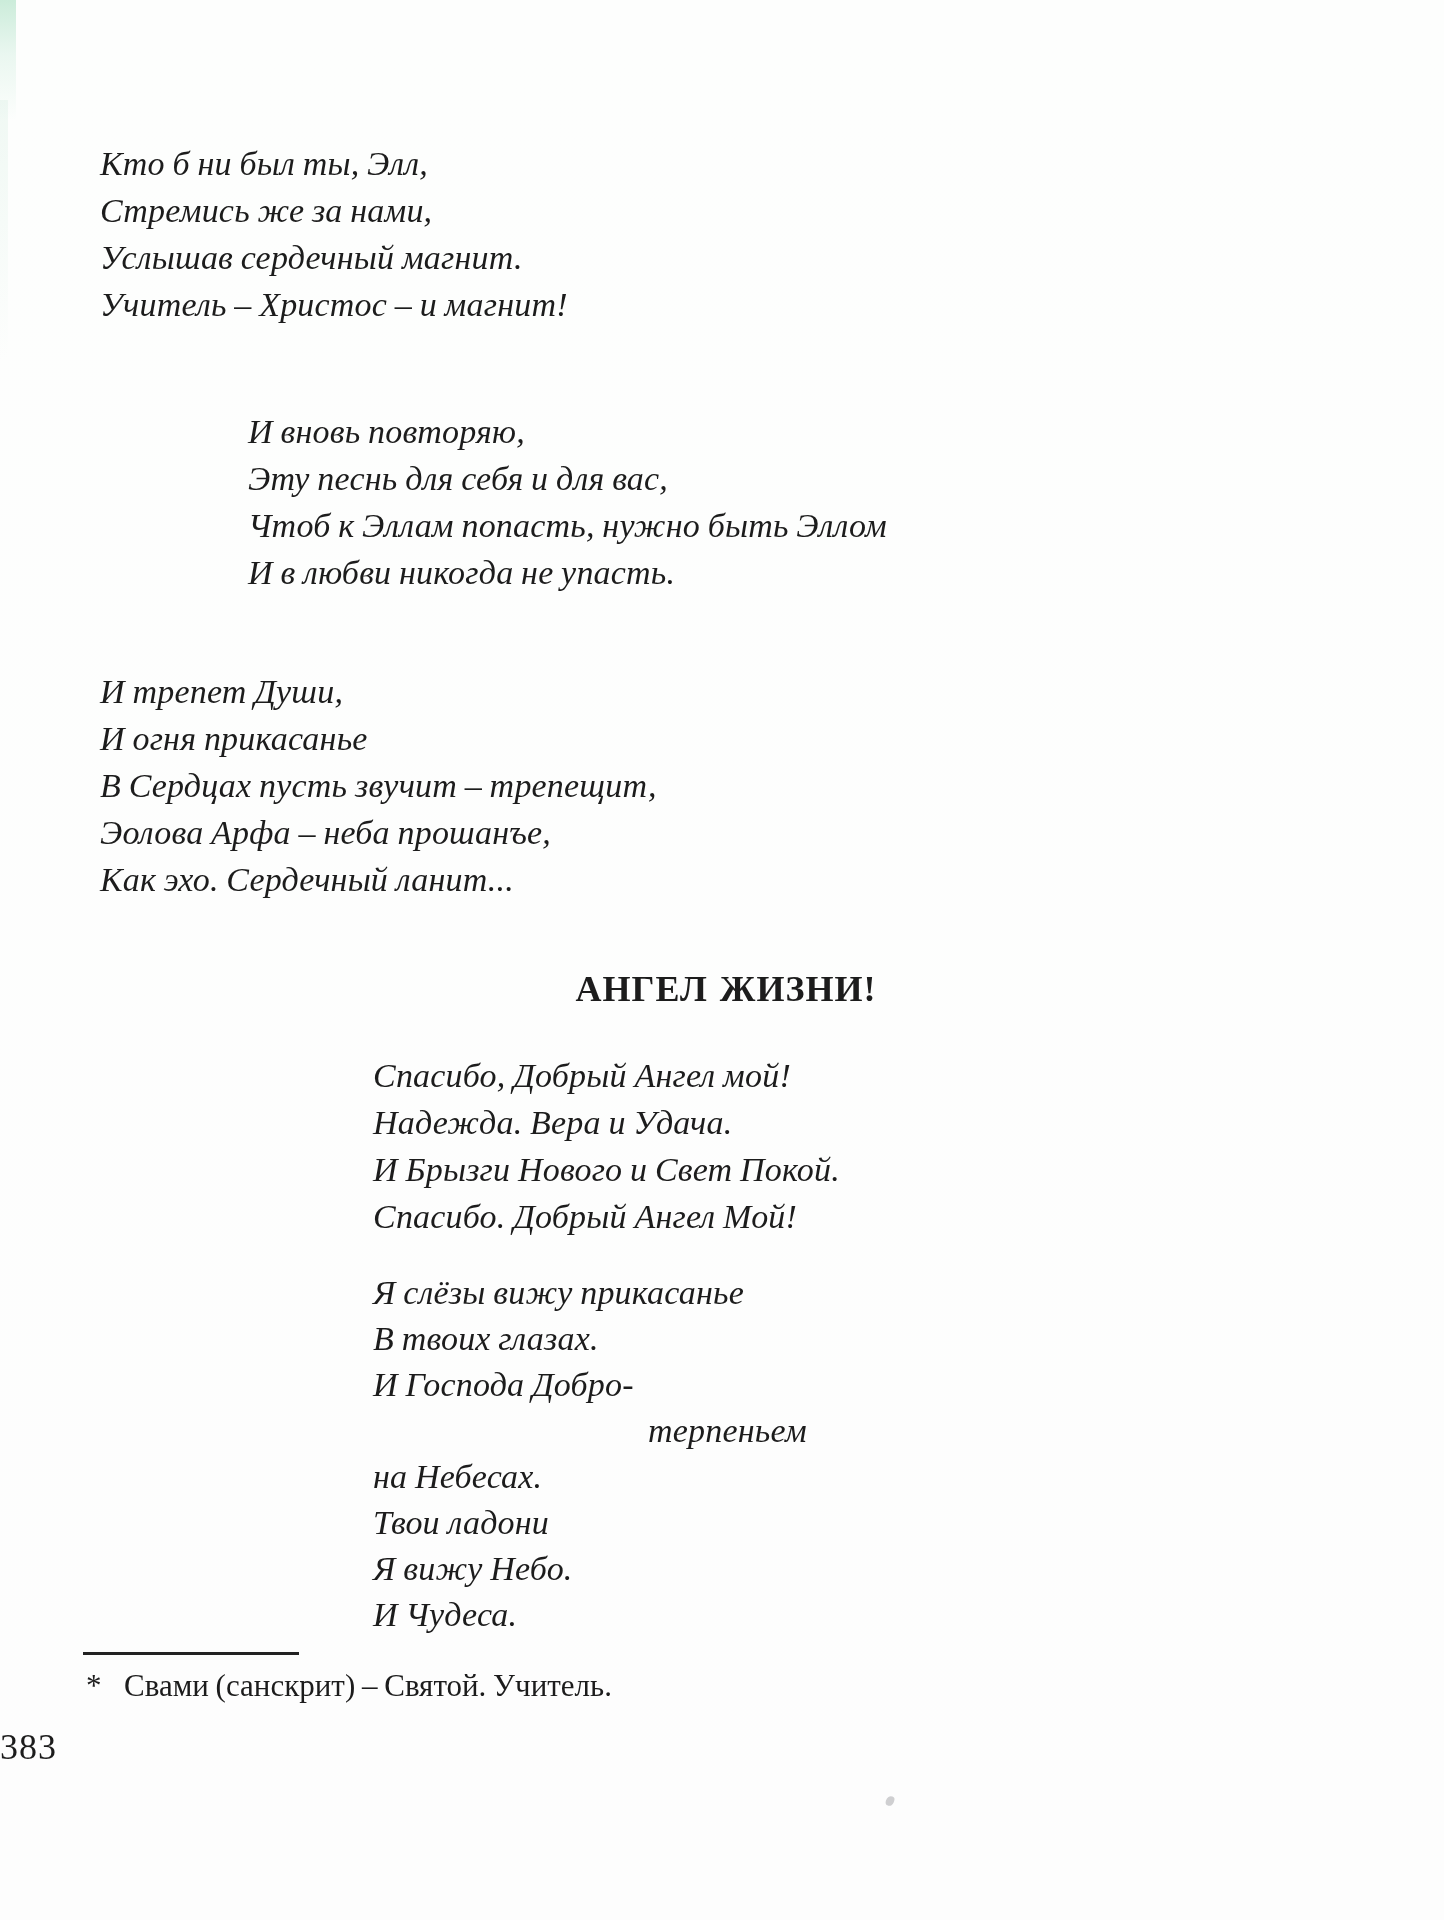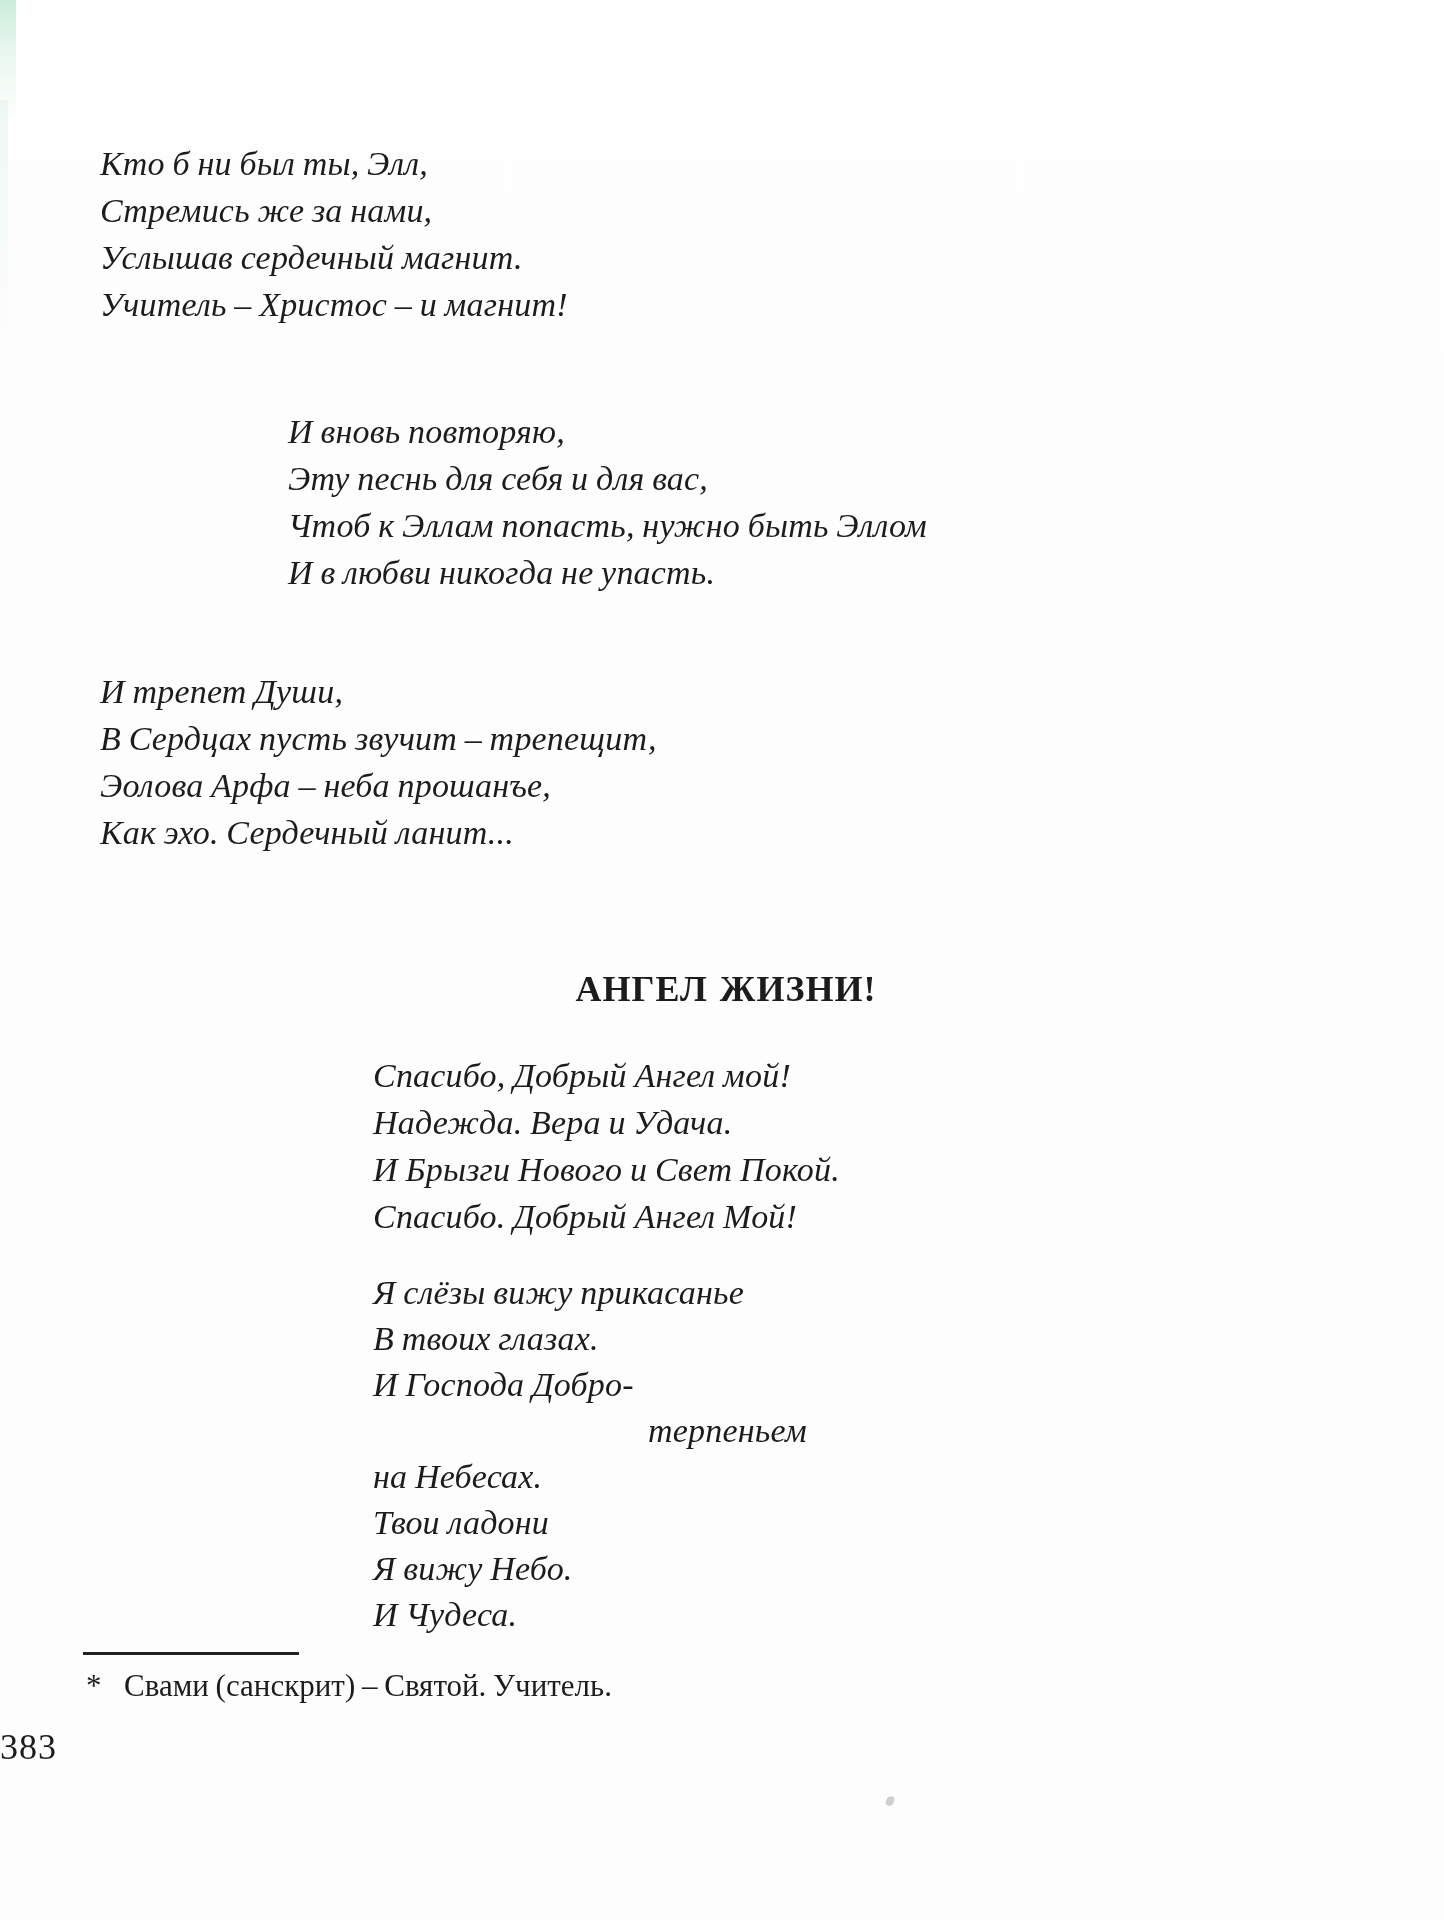--- a/index.html
+++ b/index.html
@@ -52,7 +52,7 @@
     display: block;
   }
   .s1 { left: 100px; top: 140px; }
-  .s2 { left: 248px; top: 408px; margin-left: 40px; }
+  .s2 { left: 248px; top: 408px; }
   .s3 { left: 100px; top: 668px; }
   .poem-title {
     position: absolute;

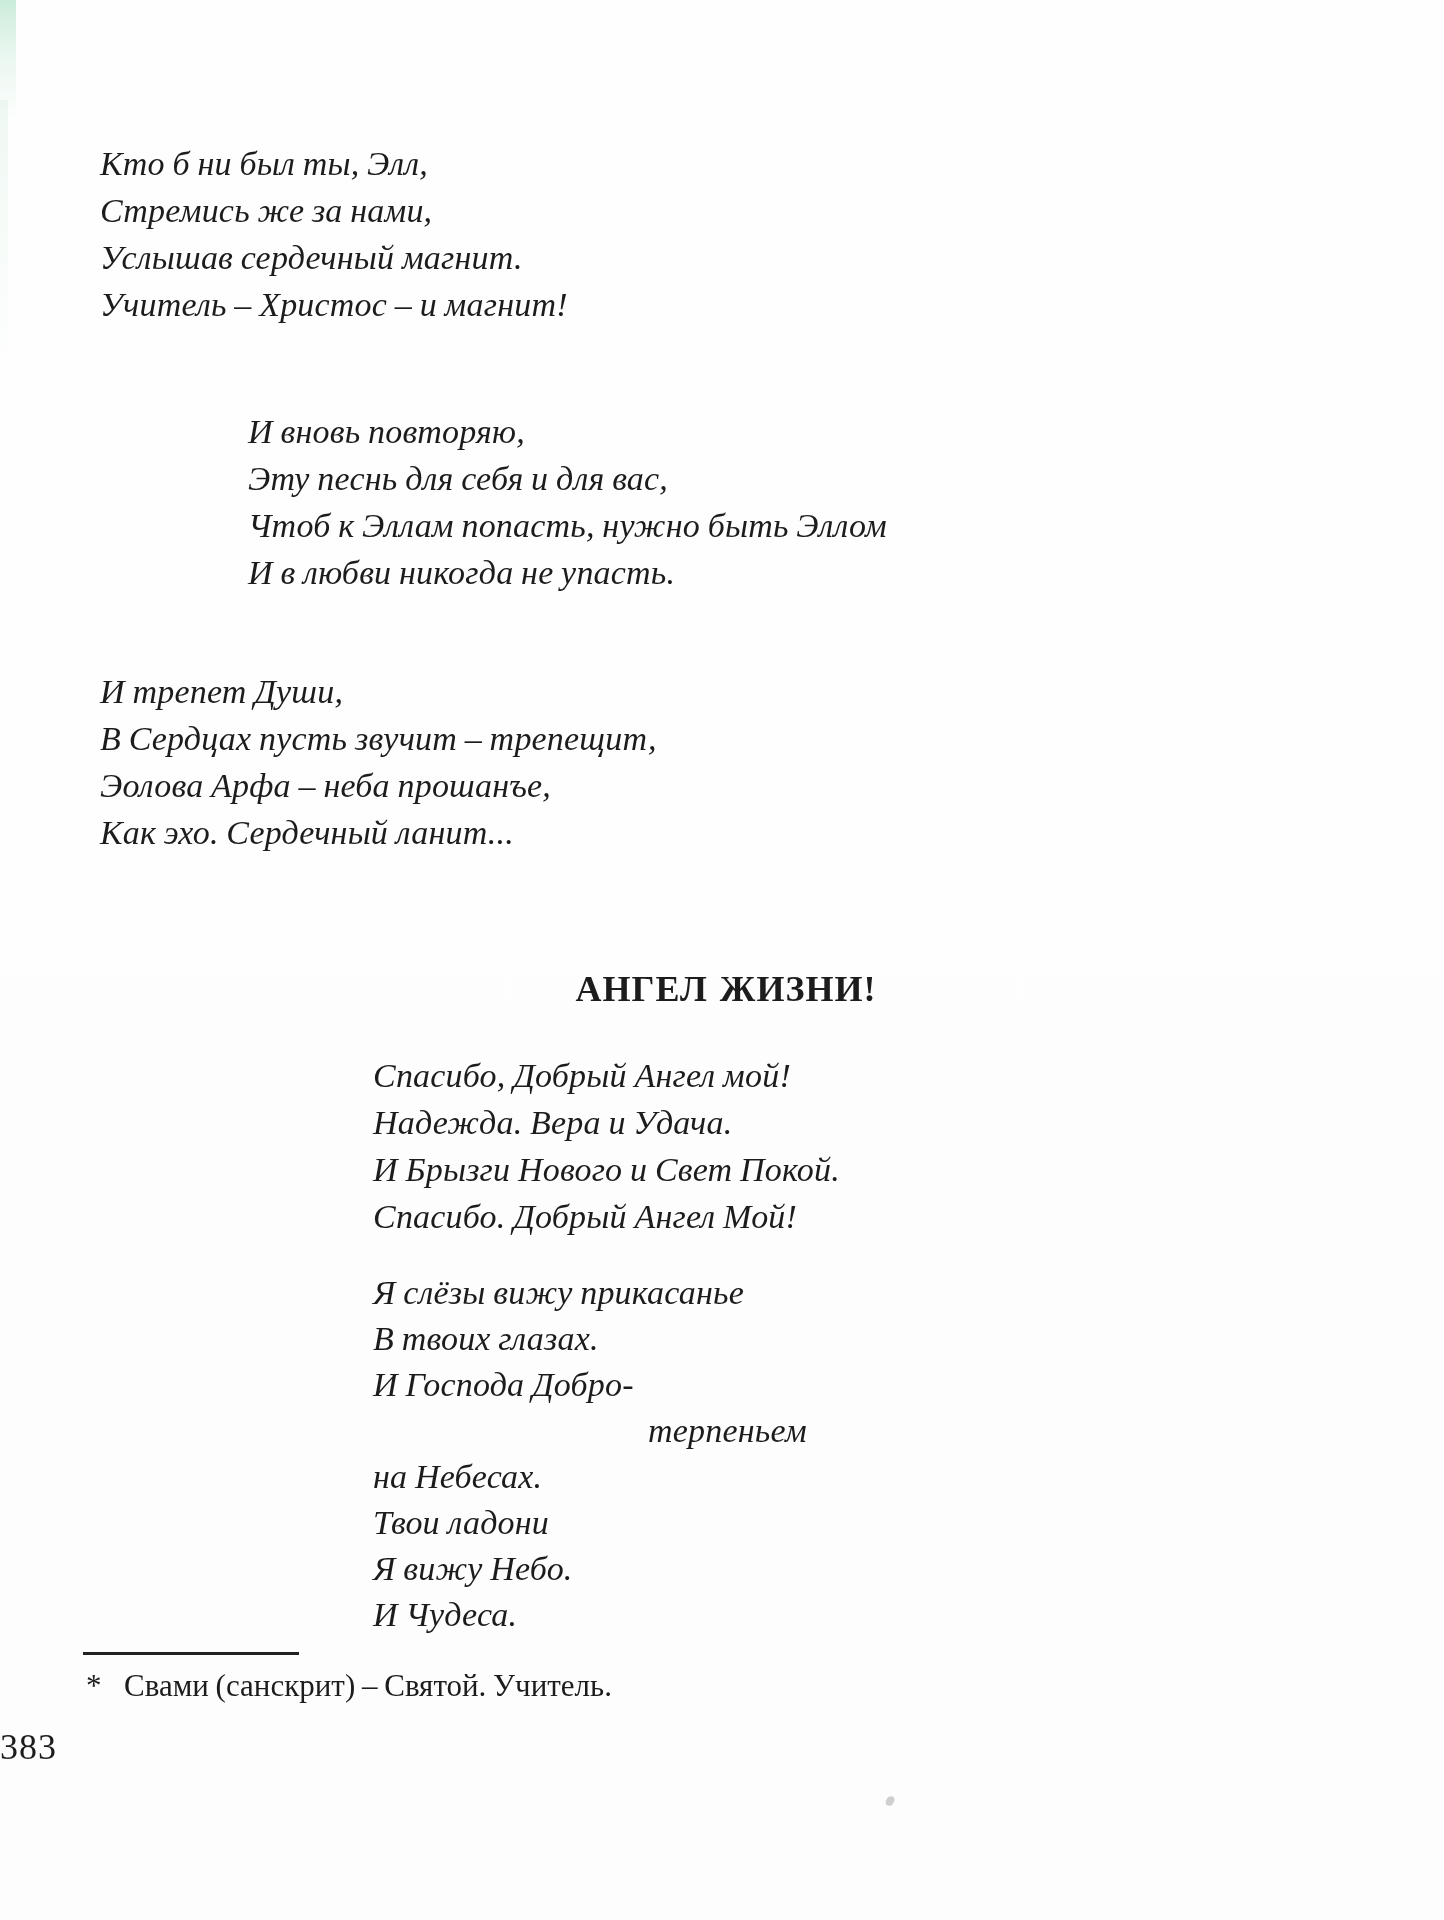--- a/index.html
+++ b/index.html
@@ -135,6 +135,7 @@
 
   <div class="stanza s3">
     <span class="line">И трепет Души,</span>
+    <span class="line">И огня прикасанье</span>
     <span class="line">В Сердцах пусть звучит – трепещит,</span>
     <span class="line">Эолова Арфа – неба прошанъе,</span>
     <span class="line">Как эхо. Сердечный ланит...</span>

